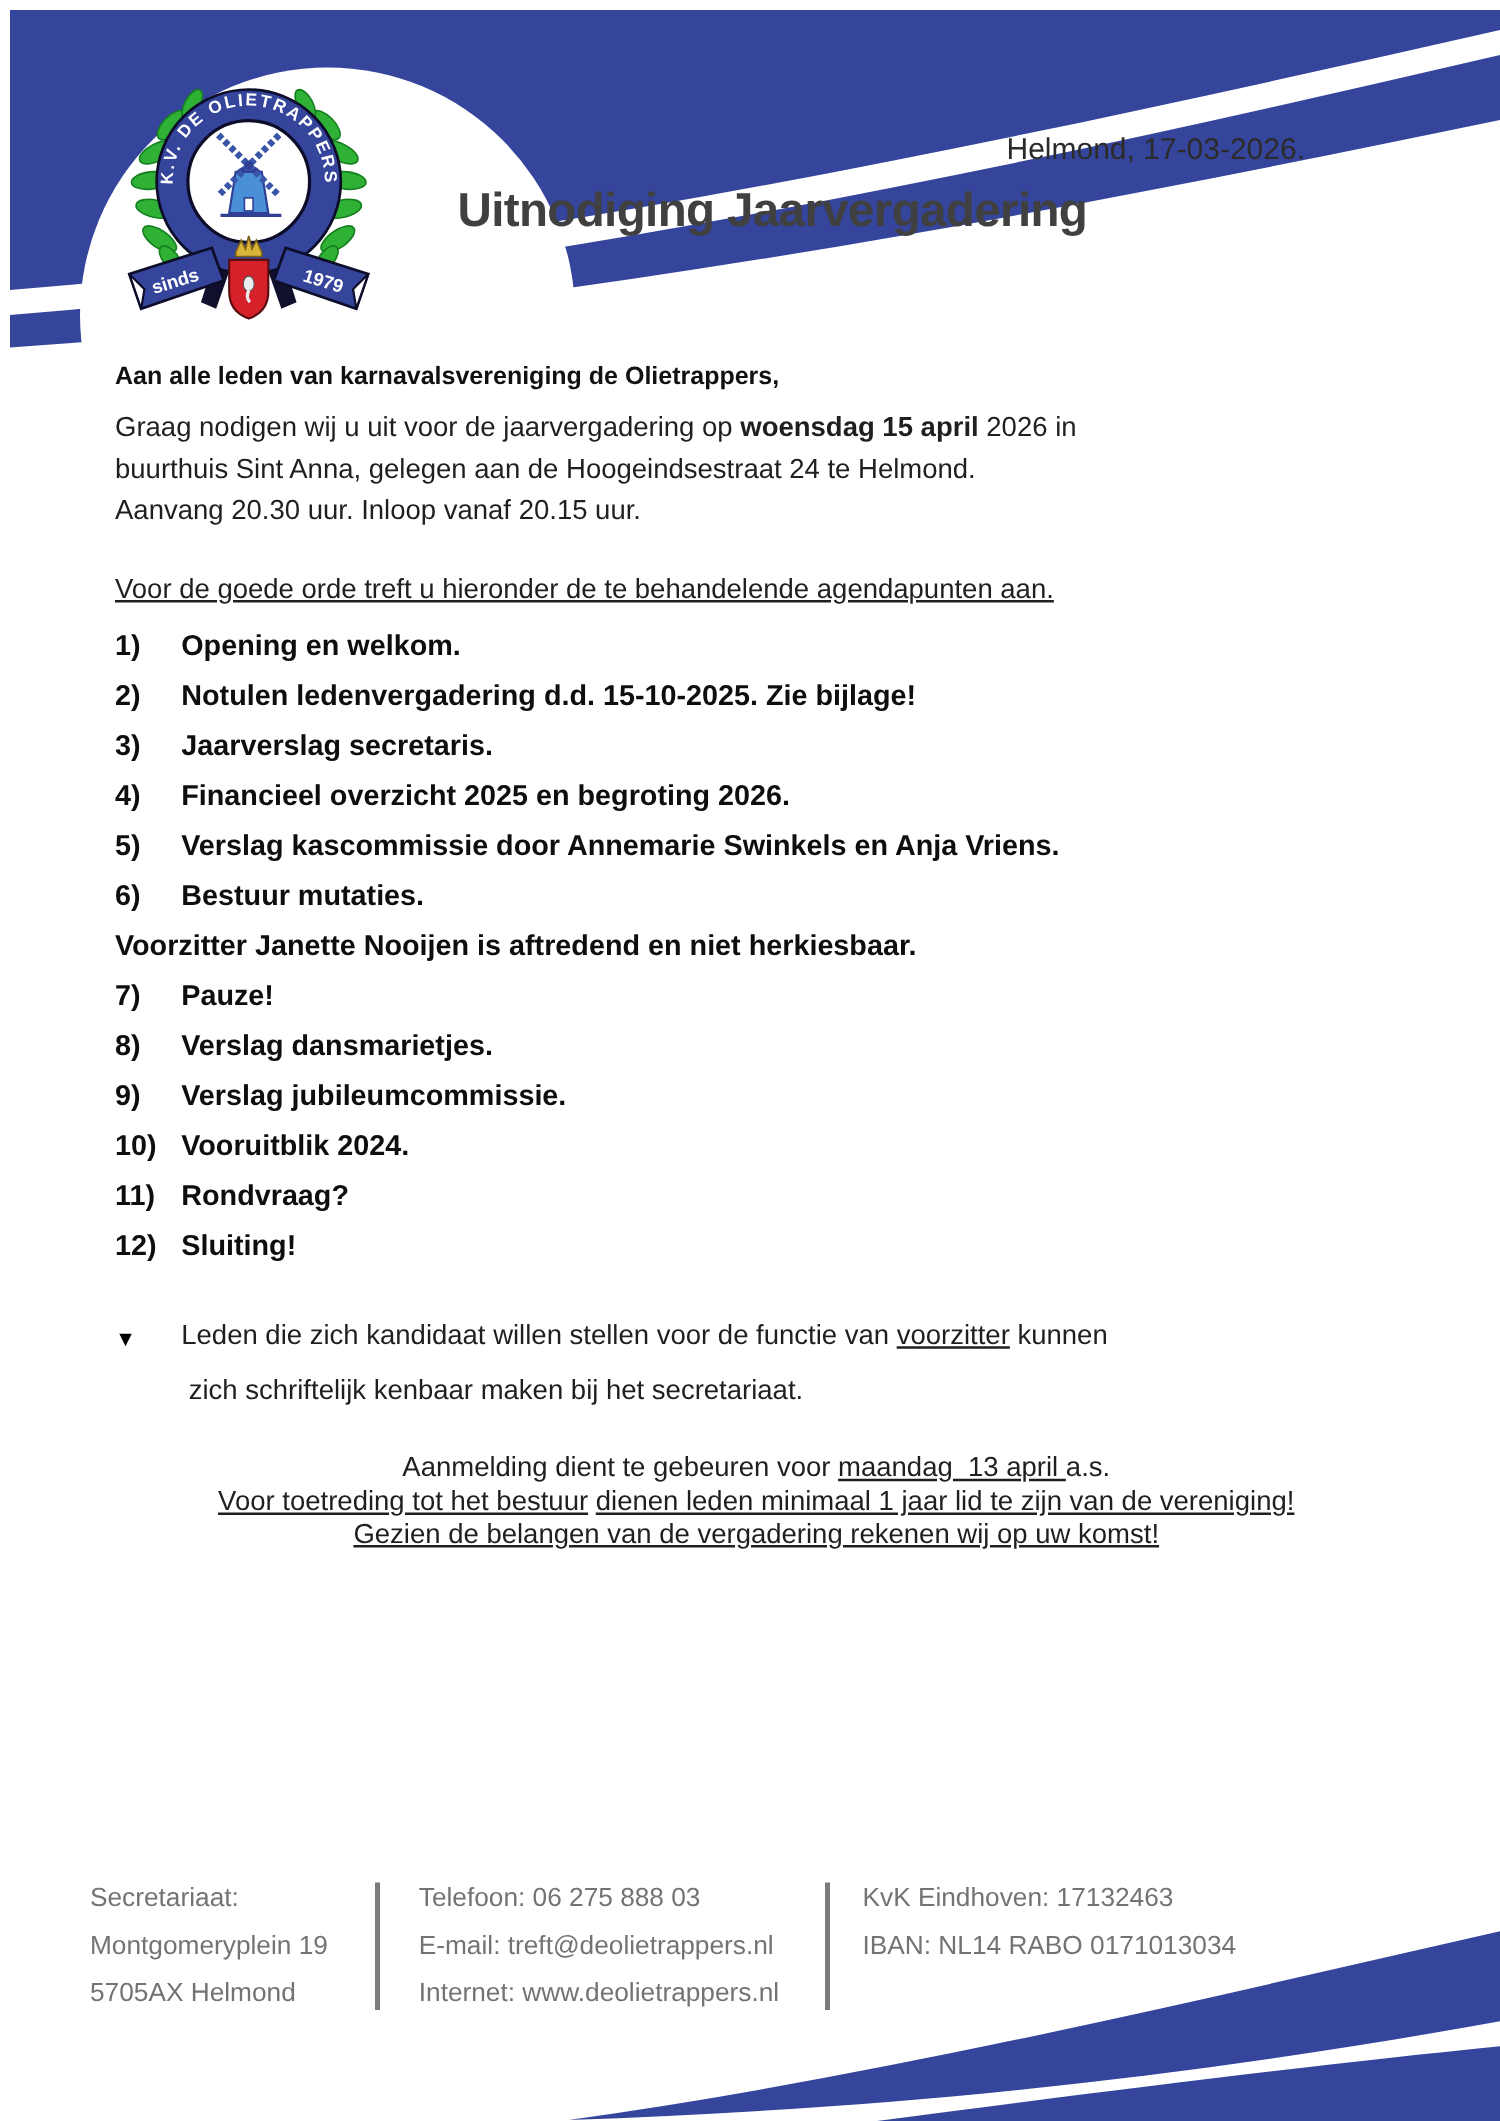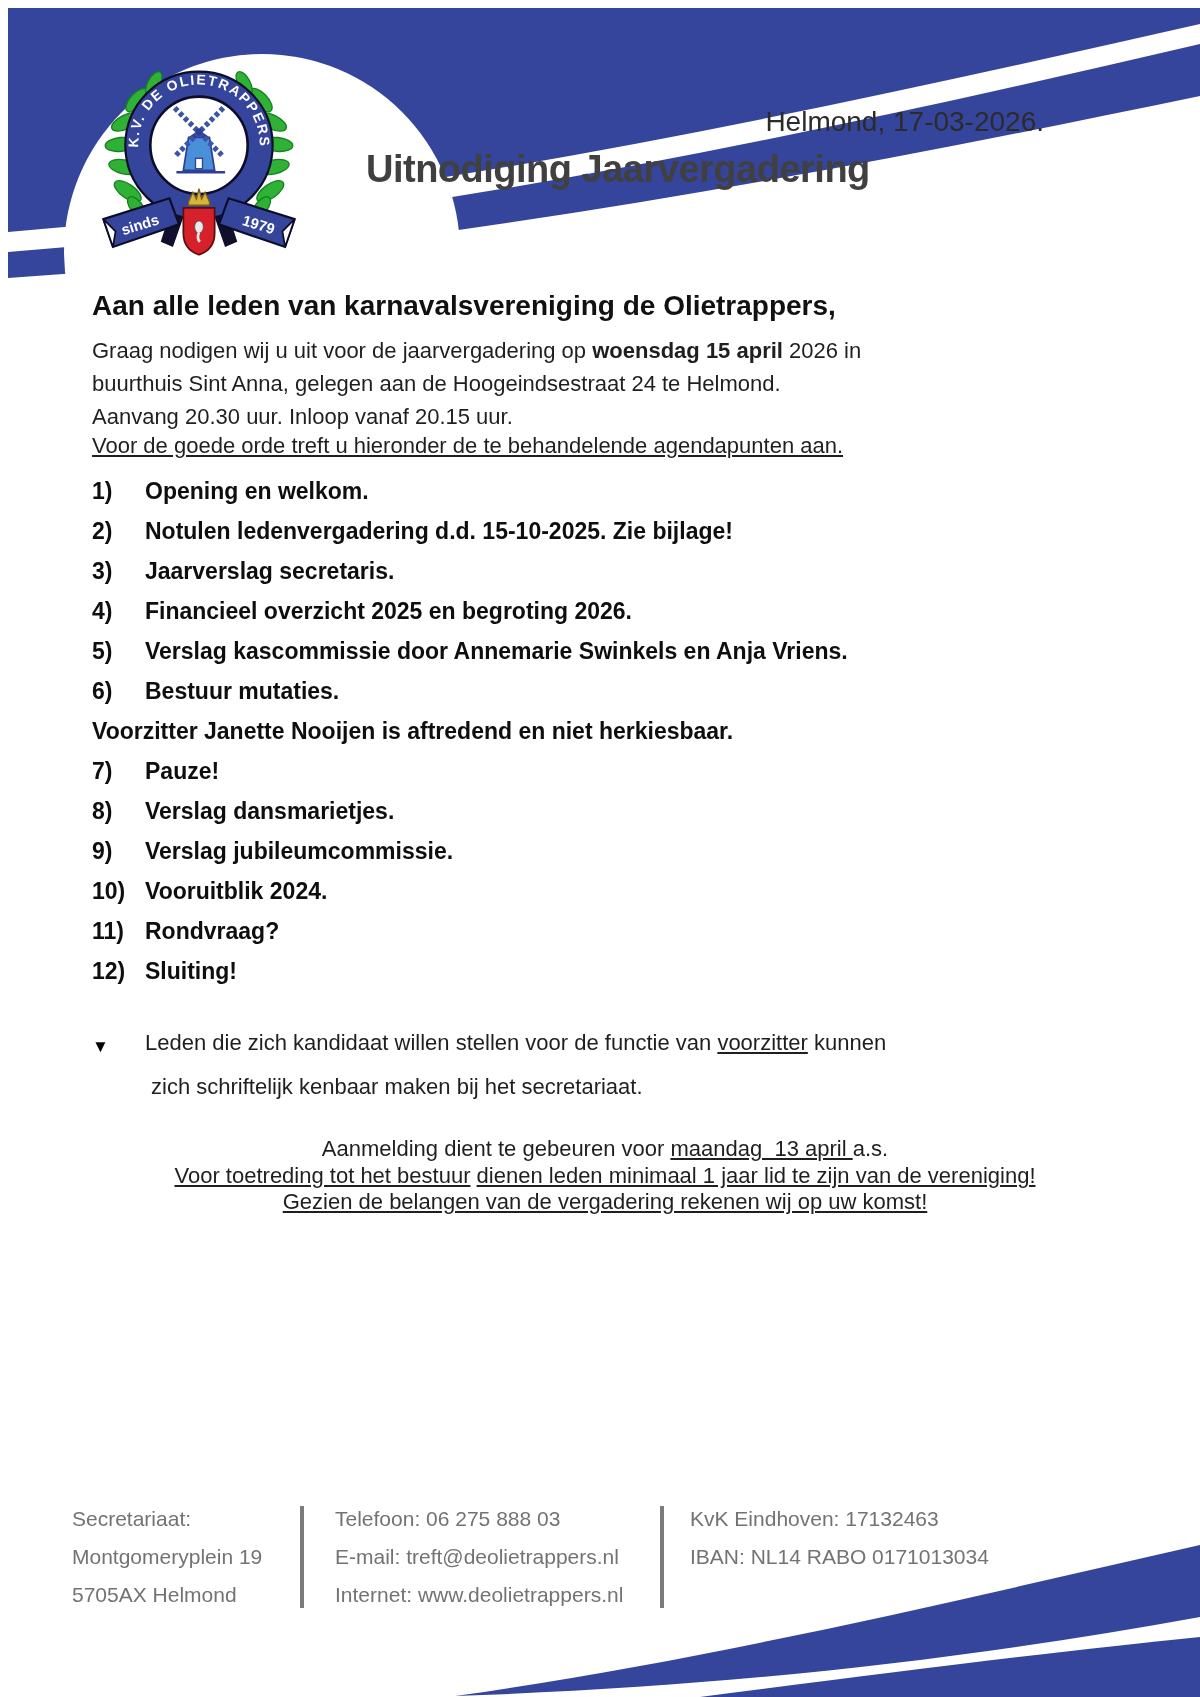--- a/index.html
+++ b/index.html
@@ -18,7 +18,7 @@
 
   .date-line{
     position:absolute;top:106px;right:156px;
-    font-size:28px;color:#2b2b2b;
+    font-size:24px;color:#2b2b2b;
   }
   .doc-title{
     position:absolute;top:148px;left:366px;

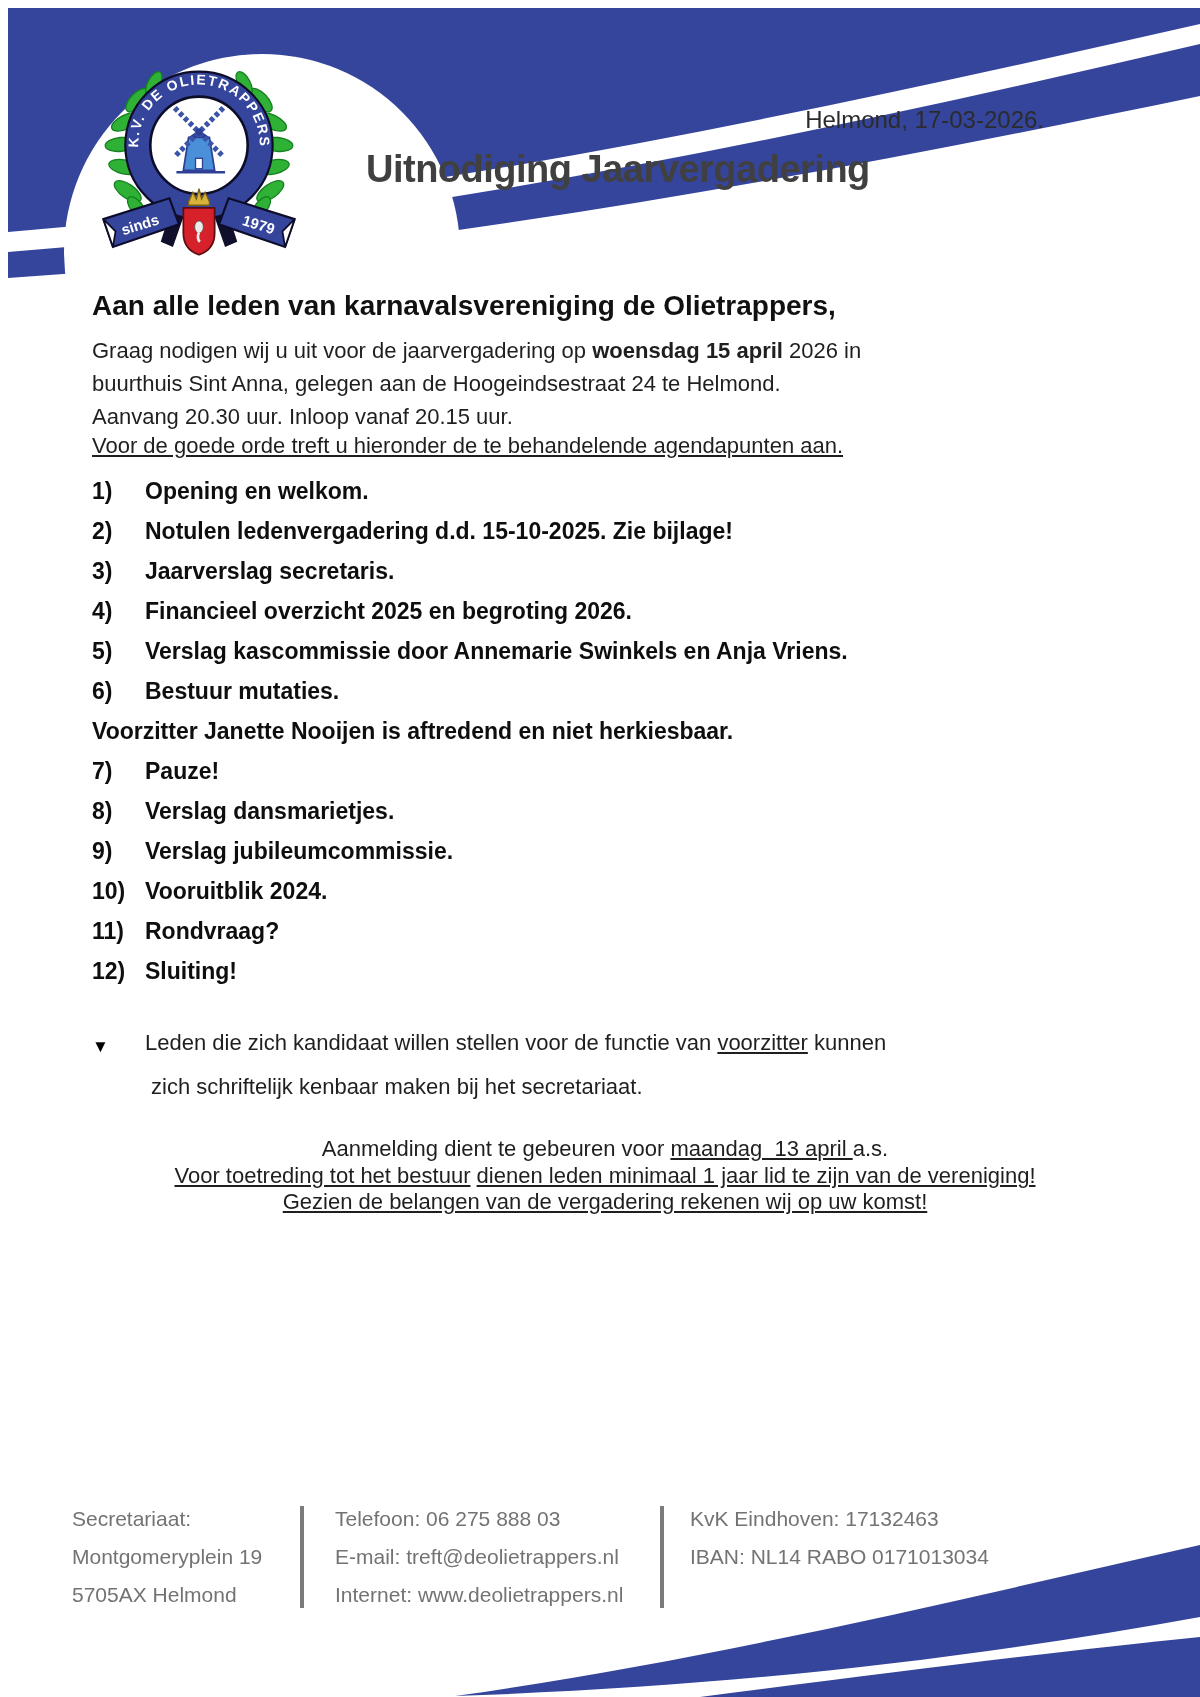--- a/index.html
+++ b/index.html
@@ -27,7 +27,7 @@
   }
 
   .content{position:absolute;top:290px;left:92px;width:1026px;}
-  .salutation{font-weight:bold;font-size:28px;margin:0 0 12px 0;color:#111;}
+  .salutation{font-weight:bold;font-size:20px;margin:0 0 12px 0;color:#111;}
   .intro-line{font-size:22px;line-height:33px;}
   .b{font-weight:bold;}
   .u{text-decoration:underline;}

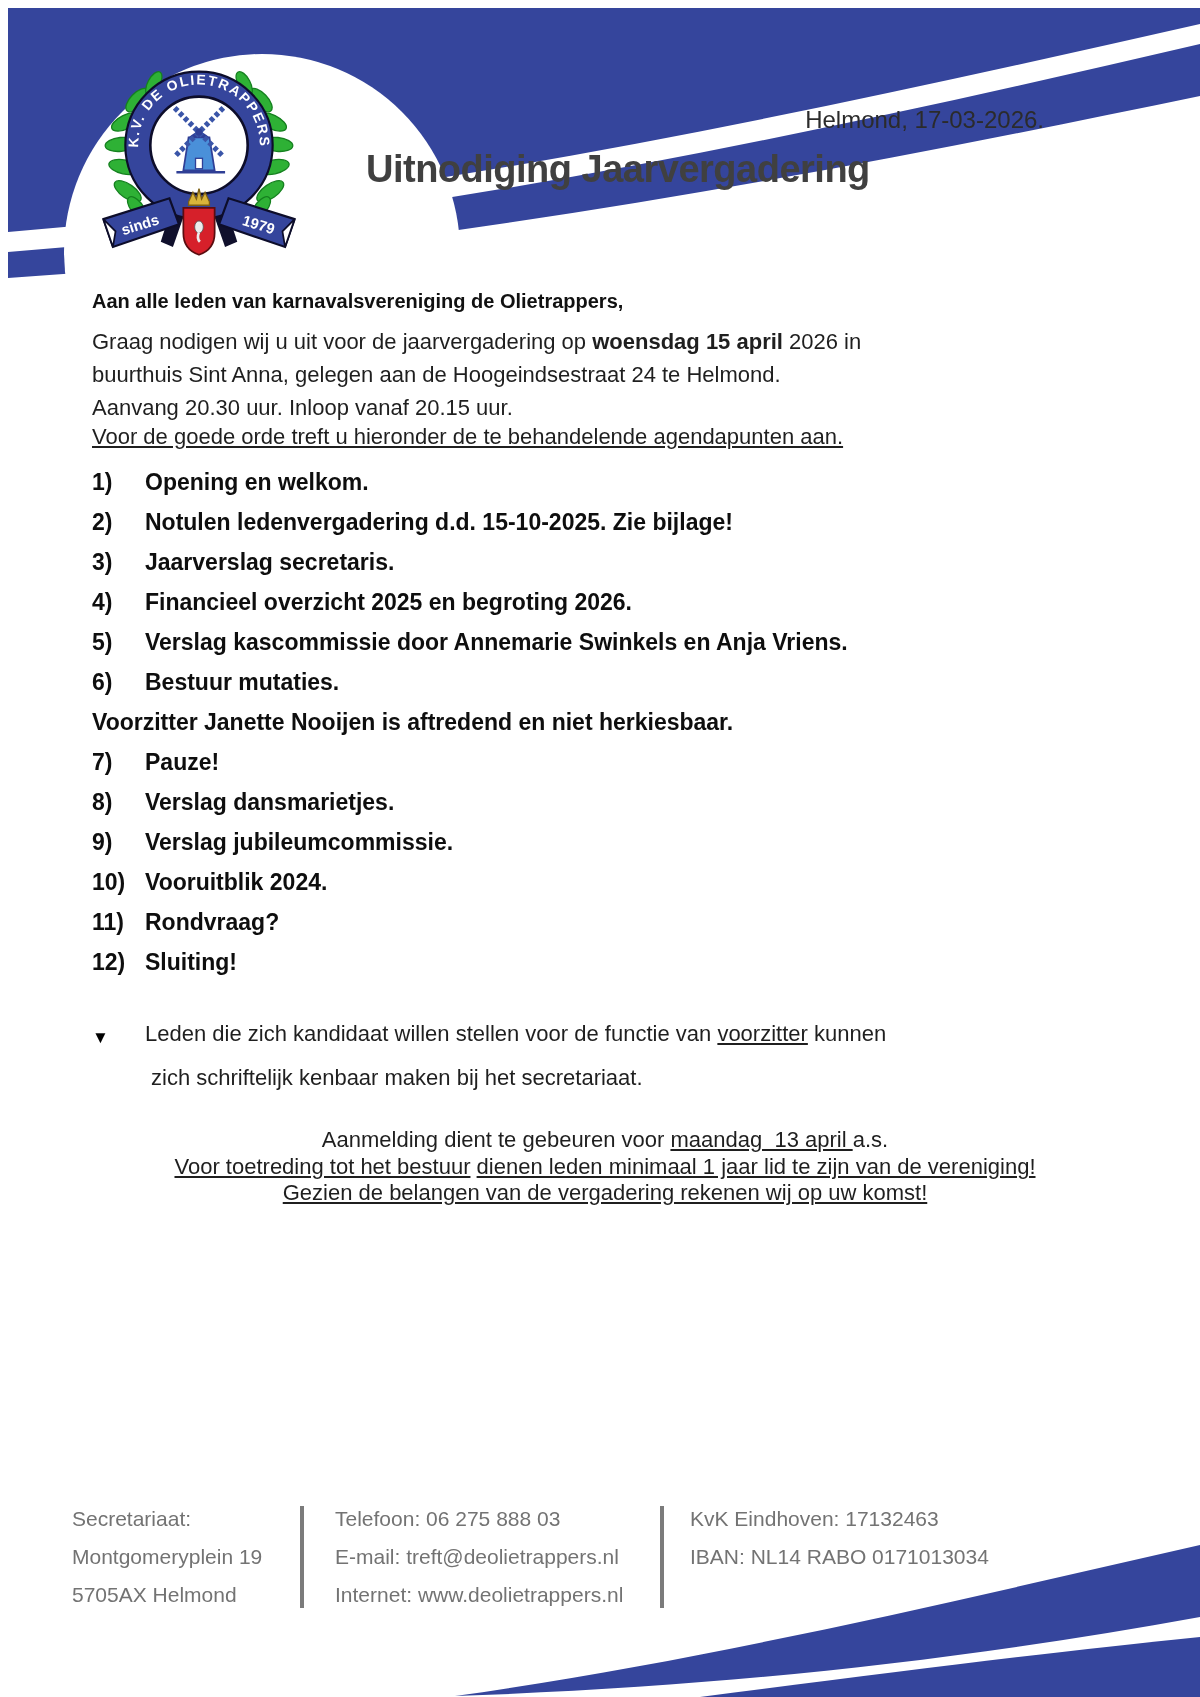--- a/index.html
+++ b/index.html
@@ -33,7 +33,7 @@
   .u{text-decoration:underline;}
   .pre{white-space:pre;}
 
-  .agenda-heading{font-size:22px;text-decoration:underline;}
+  .agenda-heading{margin-top:34px;font-size:22px;text-decoration:underline;}
   .agenda-list{margin-top:12px;font-size:23px;font-weight:bold;color:#0e0e0e;}
   .agenda-item{display:flex;line-height:40px;}
   .agenda-item .num{width:53px;flex:0 0 53px;}

